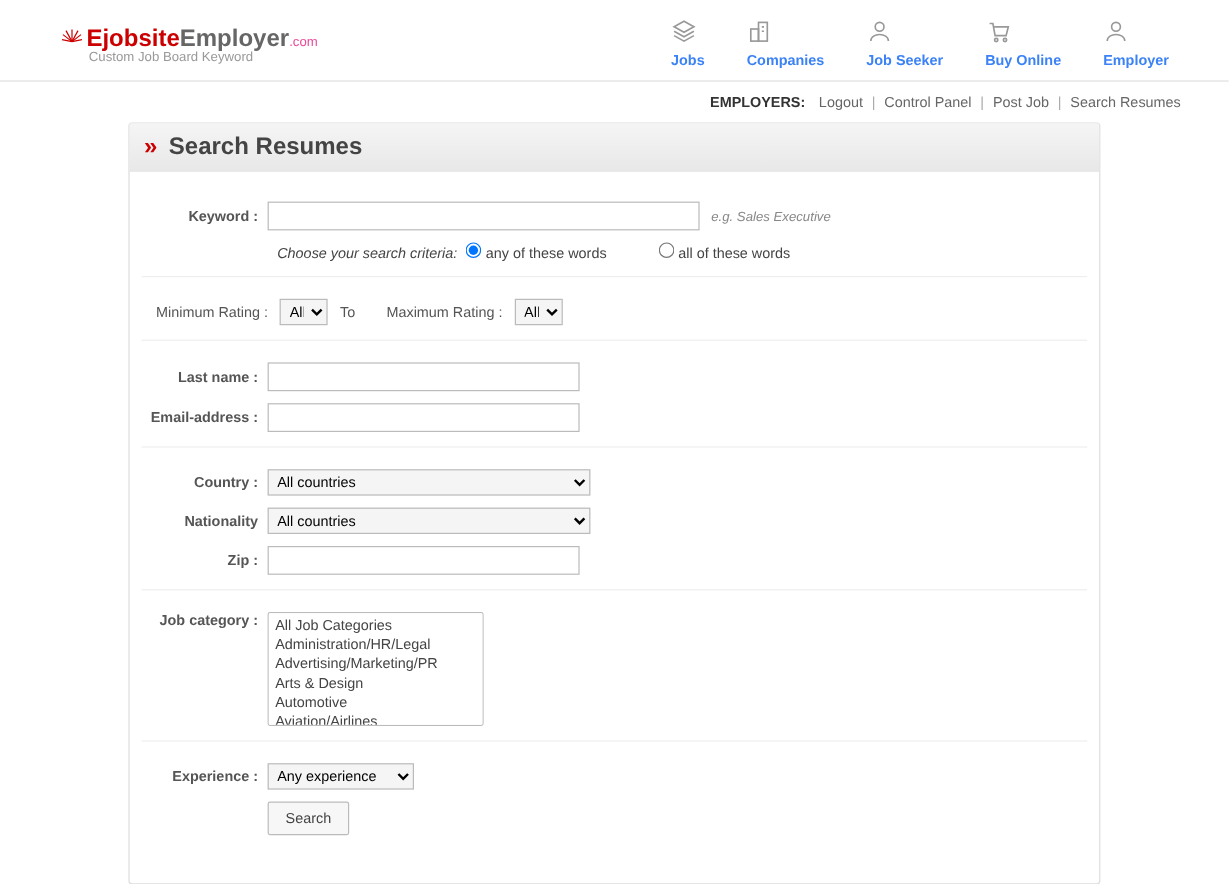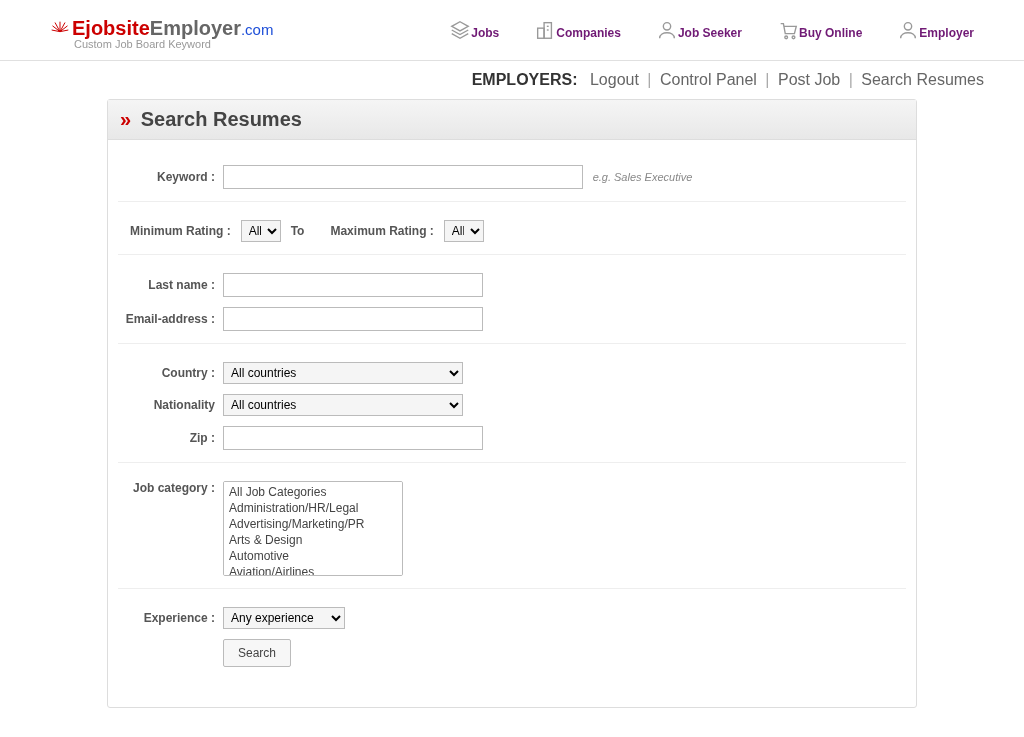--- a/index.html
+++ b/index.html
@@ -12,7 +12,7 @@
   .logo-e { color: #cc0000; font-weight: bold; font-size: 20px; }
   .logo-jobsite { color: #cc0000; font-weight: bold; font-size: 20px; }
   .logo-soft { color: #666; font-weight: bold; font-size: 20px; }
-  .logo-com { color: #1d4ed8; font-size: 15px; }
+  .logo-com { color: #ec4899; font-size: 11px; }
   .logo-tag { color: #999; font-size: 11px; margin-left: 24px; margin-top: -2px; }
   
   .topnav { display: flex; gap: 35px; }

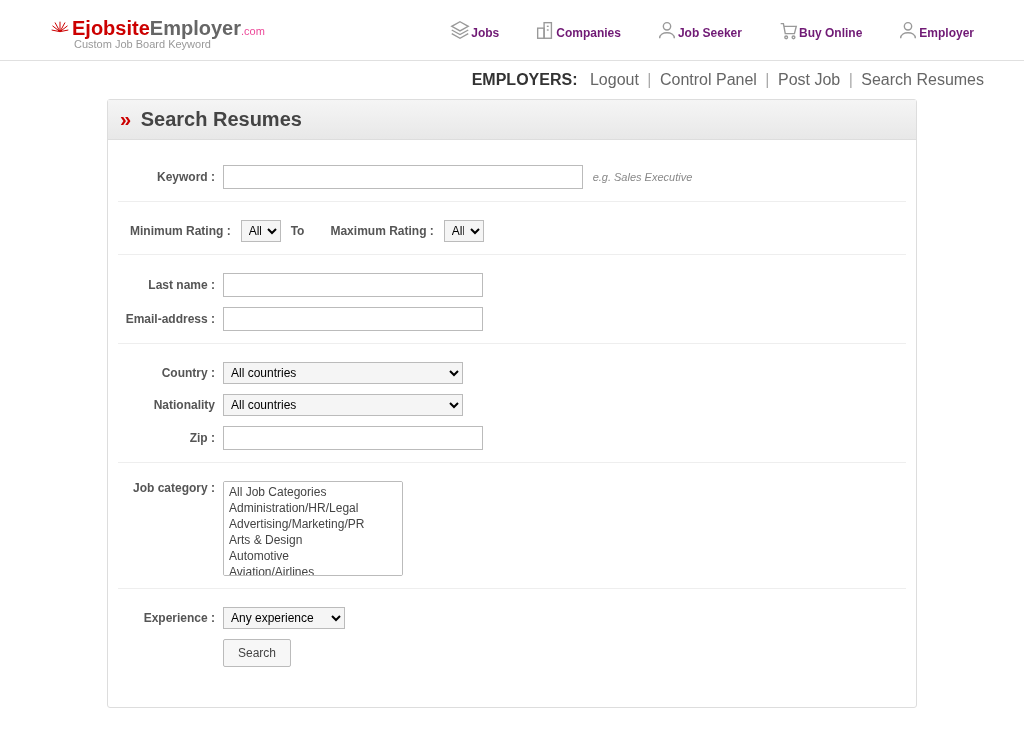--- a/index.html
+++ b/index.html
@@ -16,7 +16,7 @@
   .logo-tag { color: #999; font-size: 11px; margin-left: 24px; margin-top: -2px; }
   
   .topnav { display: flex; gap: 35px; }
-  .topnav-item { display: flex; align-items: center; color: #701a75; text-decoration: none; font-size: 12px; font-weight: 600; cursor: pointer; }
+  .topnav-item { display: flex; flex-direction: column; align-items: flex-start; color: #3b82f6; text-decoration: none; font-size: 12px; font-weight: 600; cursor: pointer; }
   .topnav-item svg { width: 22px; height: 22px; margin-bottom: 6px; stroke: #999; fill: none; stroke-width: 1.5; }
   
   .subbar { text-align: right; padding: 10px 40px; font-size: 16px; }

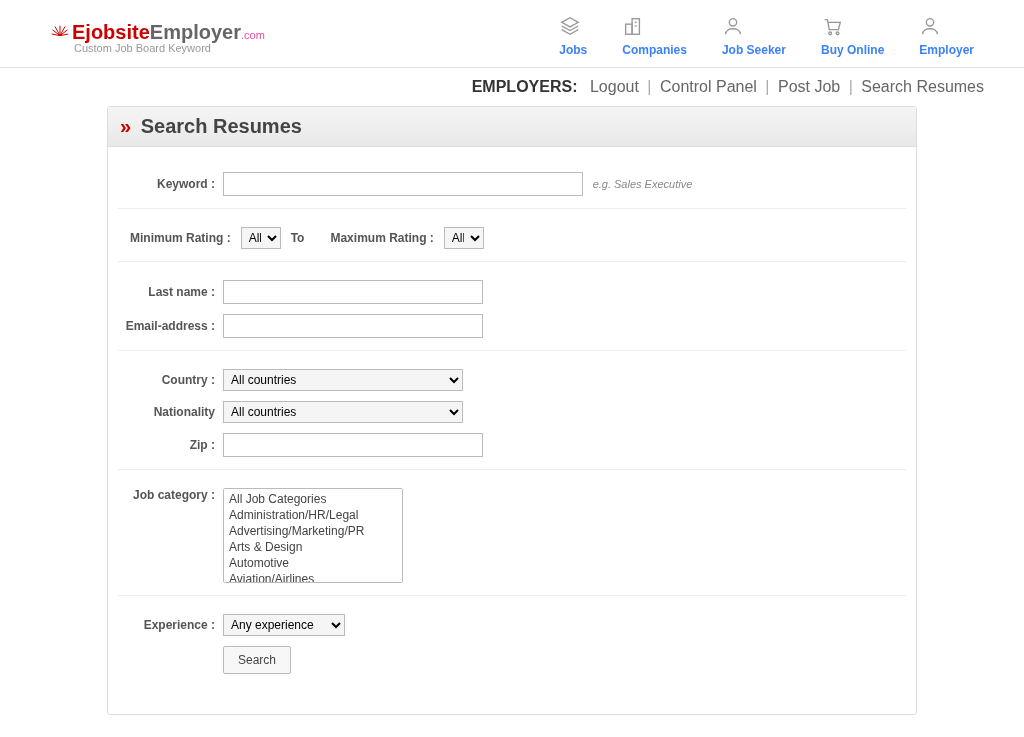--- a/index.html
+++ b/index.html
@@ -19,7 +19,7 @@
   .topnav-item { display: flex; flex-direction: column; align-items: flex-start; color: #3b82f6; text-decoration: none; font-size: 12px; font-weight: 600; cursor: pointer; }
   .topnav-item svg { width: 22px; height: 22px; margin-bottom: 6px; stroke: #999; fill: none; stroke-width: 1.5; }
   
-  .subbar { text-align: right; padding: 10px 40px; font-size: 16px; }
+  .subbar { text-align: right; padding: 10px 40px; font-size: 12px; }
   .subbar-label { font-weight: bold; color: #333; margin-right: 8px; }
   .subbar a { color: #666; text-decoration: none; cursor: pointer; }
   .subbar .sep { color: #aaa; margin: 0 4px; }

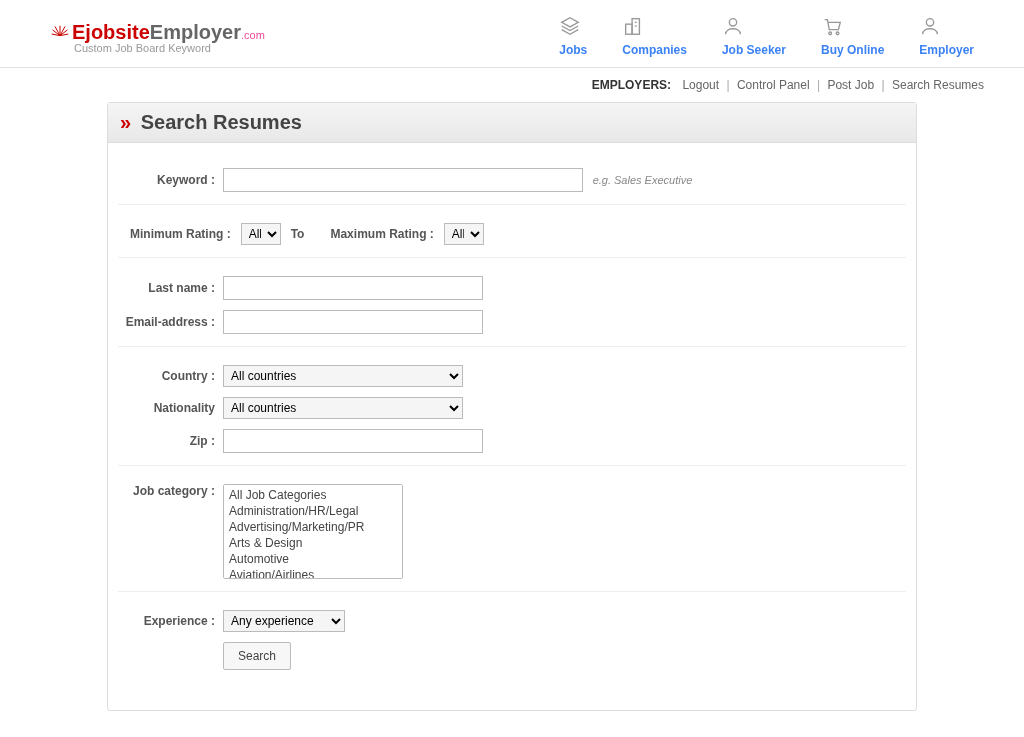--- a/index.html
+++ b/index.html
@@ -149,6 +149,11 @@
         <span class="hint">e.g. Sales Executive</span>
       </div>
     </div>
+    <div class="criteria">
+      <span class="cl">Choose your search criteria:</span>
+      <label><input type="radio" name="crit" checked="" style=""> <span>any of these words</span></label>
+      <label><input type="radio" name="crit" style=""> <span>all of these words</span></label>
+    </div>
 
     <div class="section-gap"></div>
 

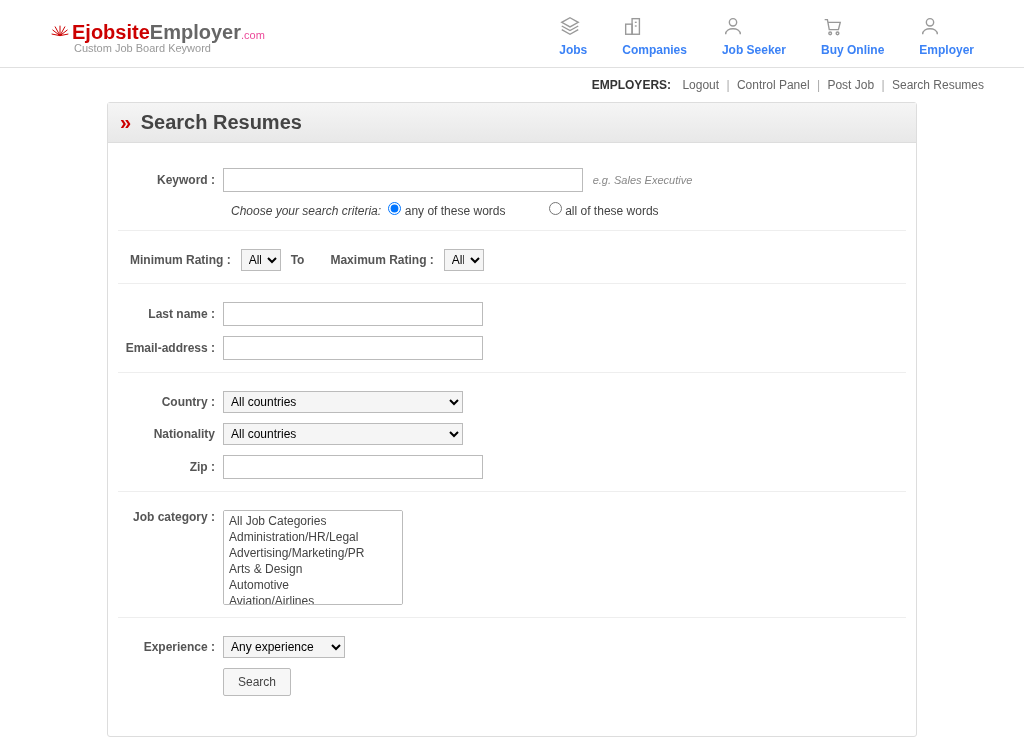--- a/index.html
+++ b/index.html
@@ -51,7 +51,7 @@
   .criteria label { margin-right: 40px; }
   
   .rating-row { display: flex; align-items: center; gap: 10px; margin-left: 12px; }
-  .rating-row .lbl2 { font-weight: bold; color: #555; font-size: 12px; }
+  .rating-row .lbl2 { font-weight: normal; color: #555; font-size: 12px; }
   
   .search-btn { border: 1px solid #bbb; background: #f7f7f7; padding: 6px 14px; font-size: 12px; color: #444; cursor: pointer; border-radius: 2px; }
 </style>

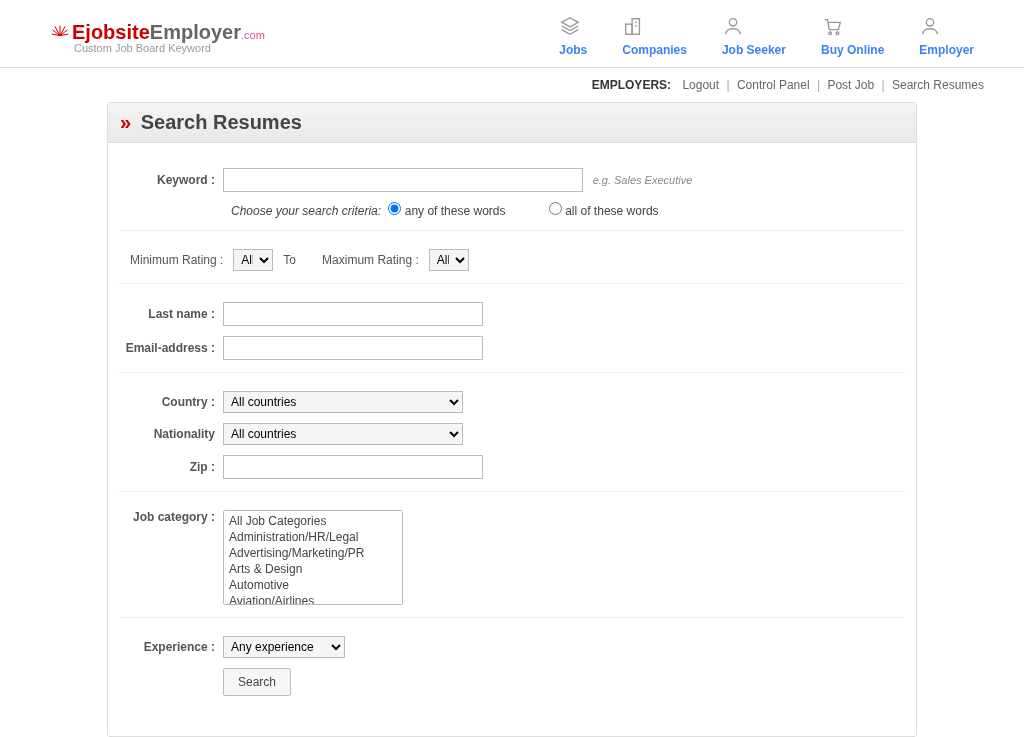--- a/index.html
+++ b/index.html
@@ -39,7 +39,7 @@
   .kw-input { width: 360px; }
   .std-input { width: 260px; }
   select { border: 1px solid #bbb; padding: 2px 3px; font-size: 12px; background: #f5f5f5; height: 22px; }
-  .sel-wide { width: 240px; }
+  .sel-wide { width: 269px; }
   .sel-small { width: 40px; }
   .sel-exp { width: 122px; }
   select[multiple] { width: 180px; height: 95px; background: #fff; overflow-y: scroll; }

